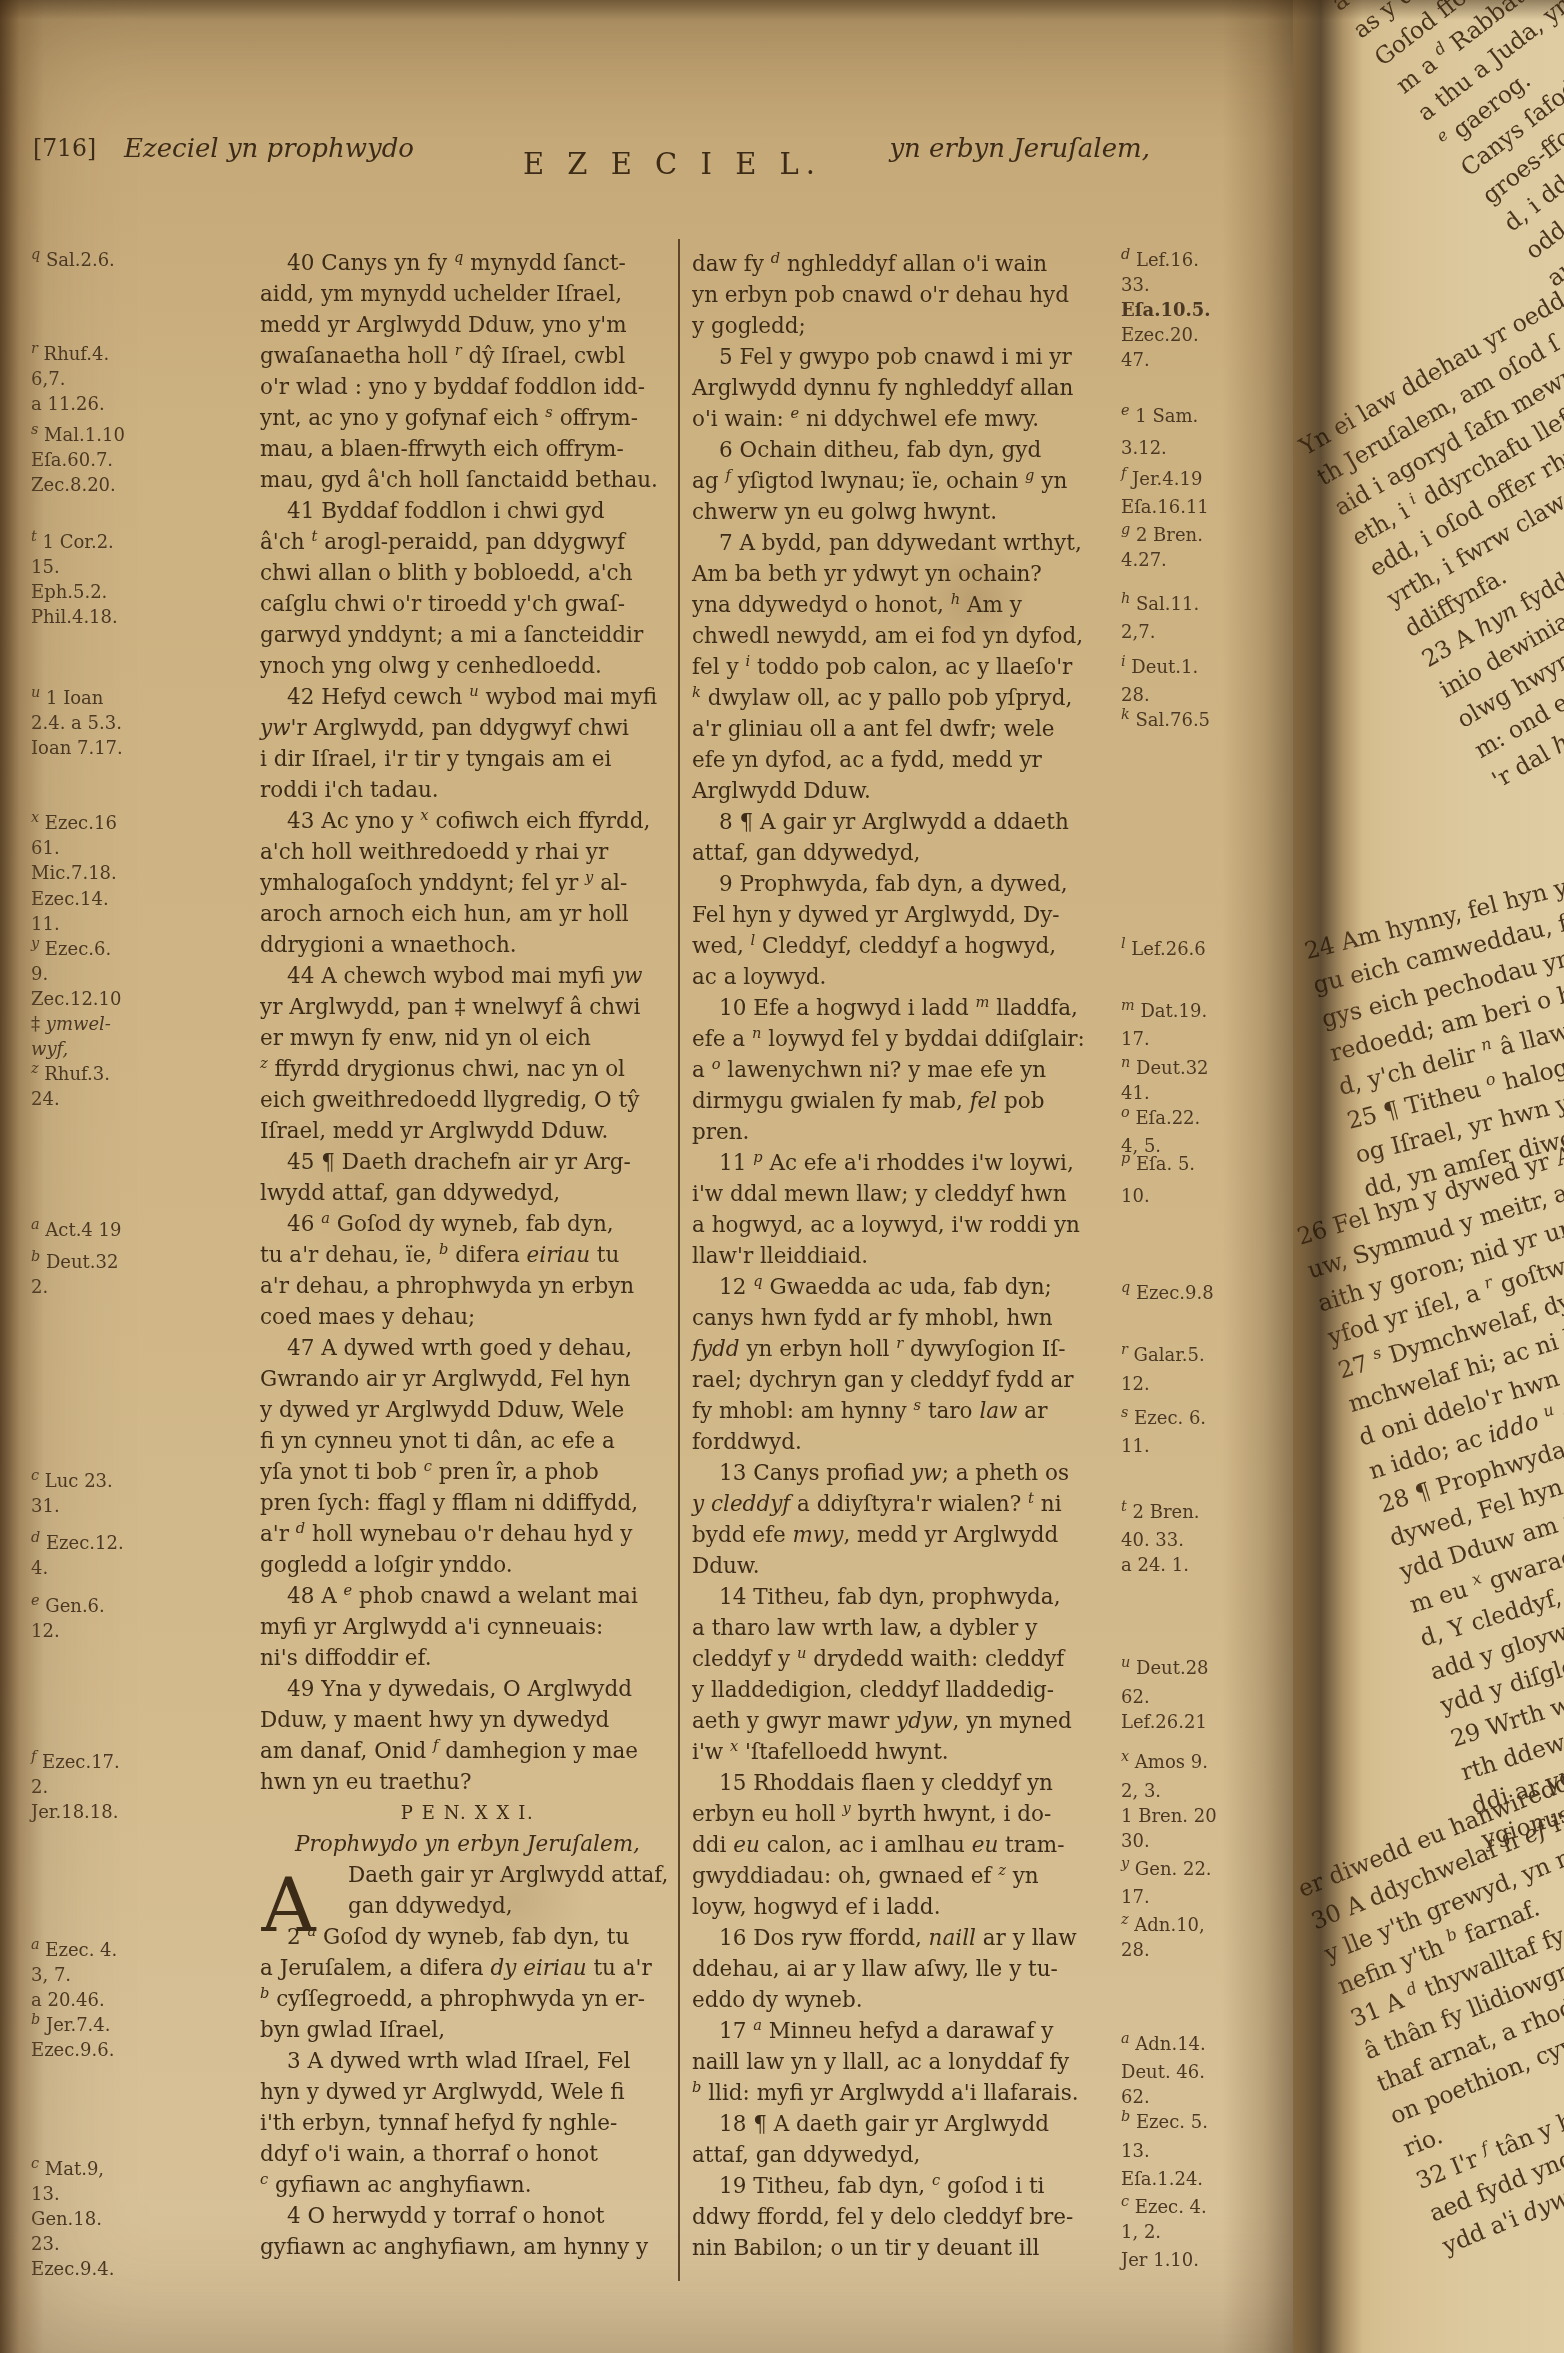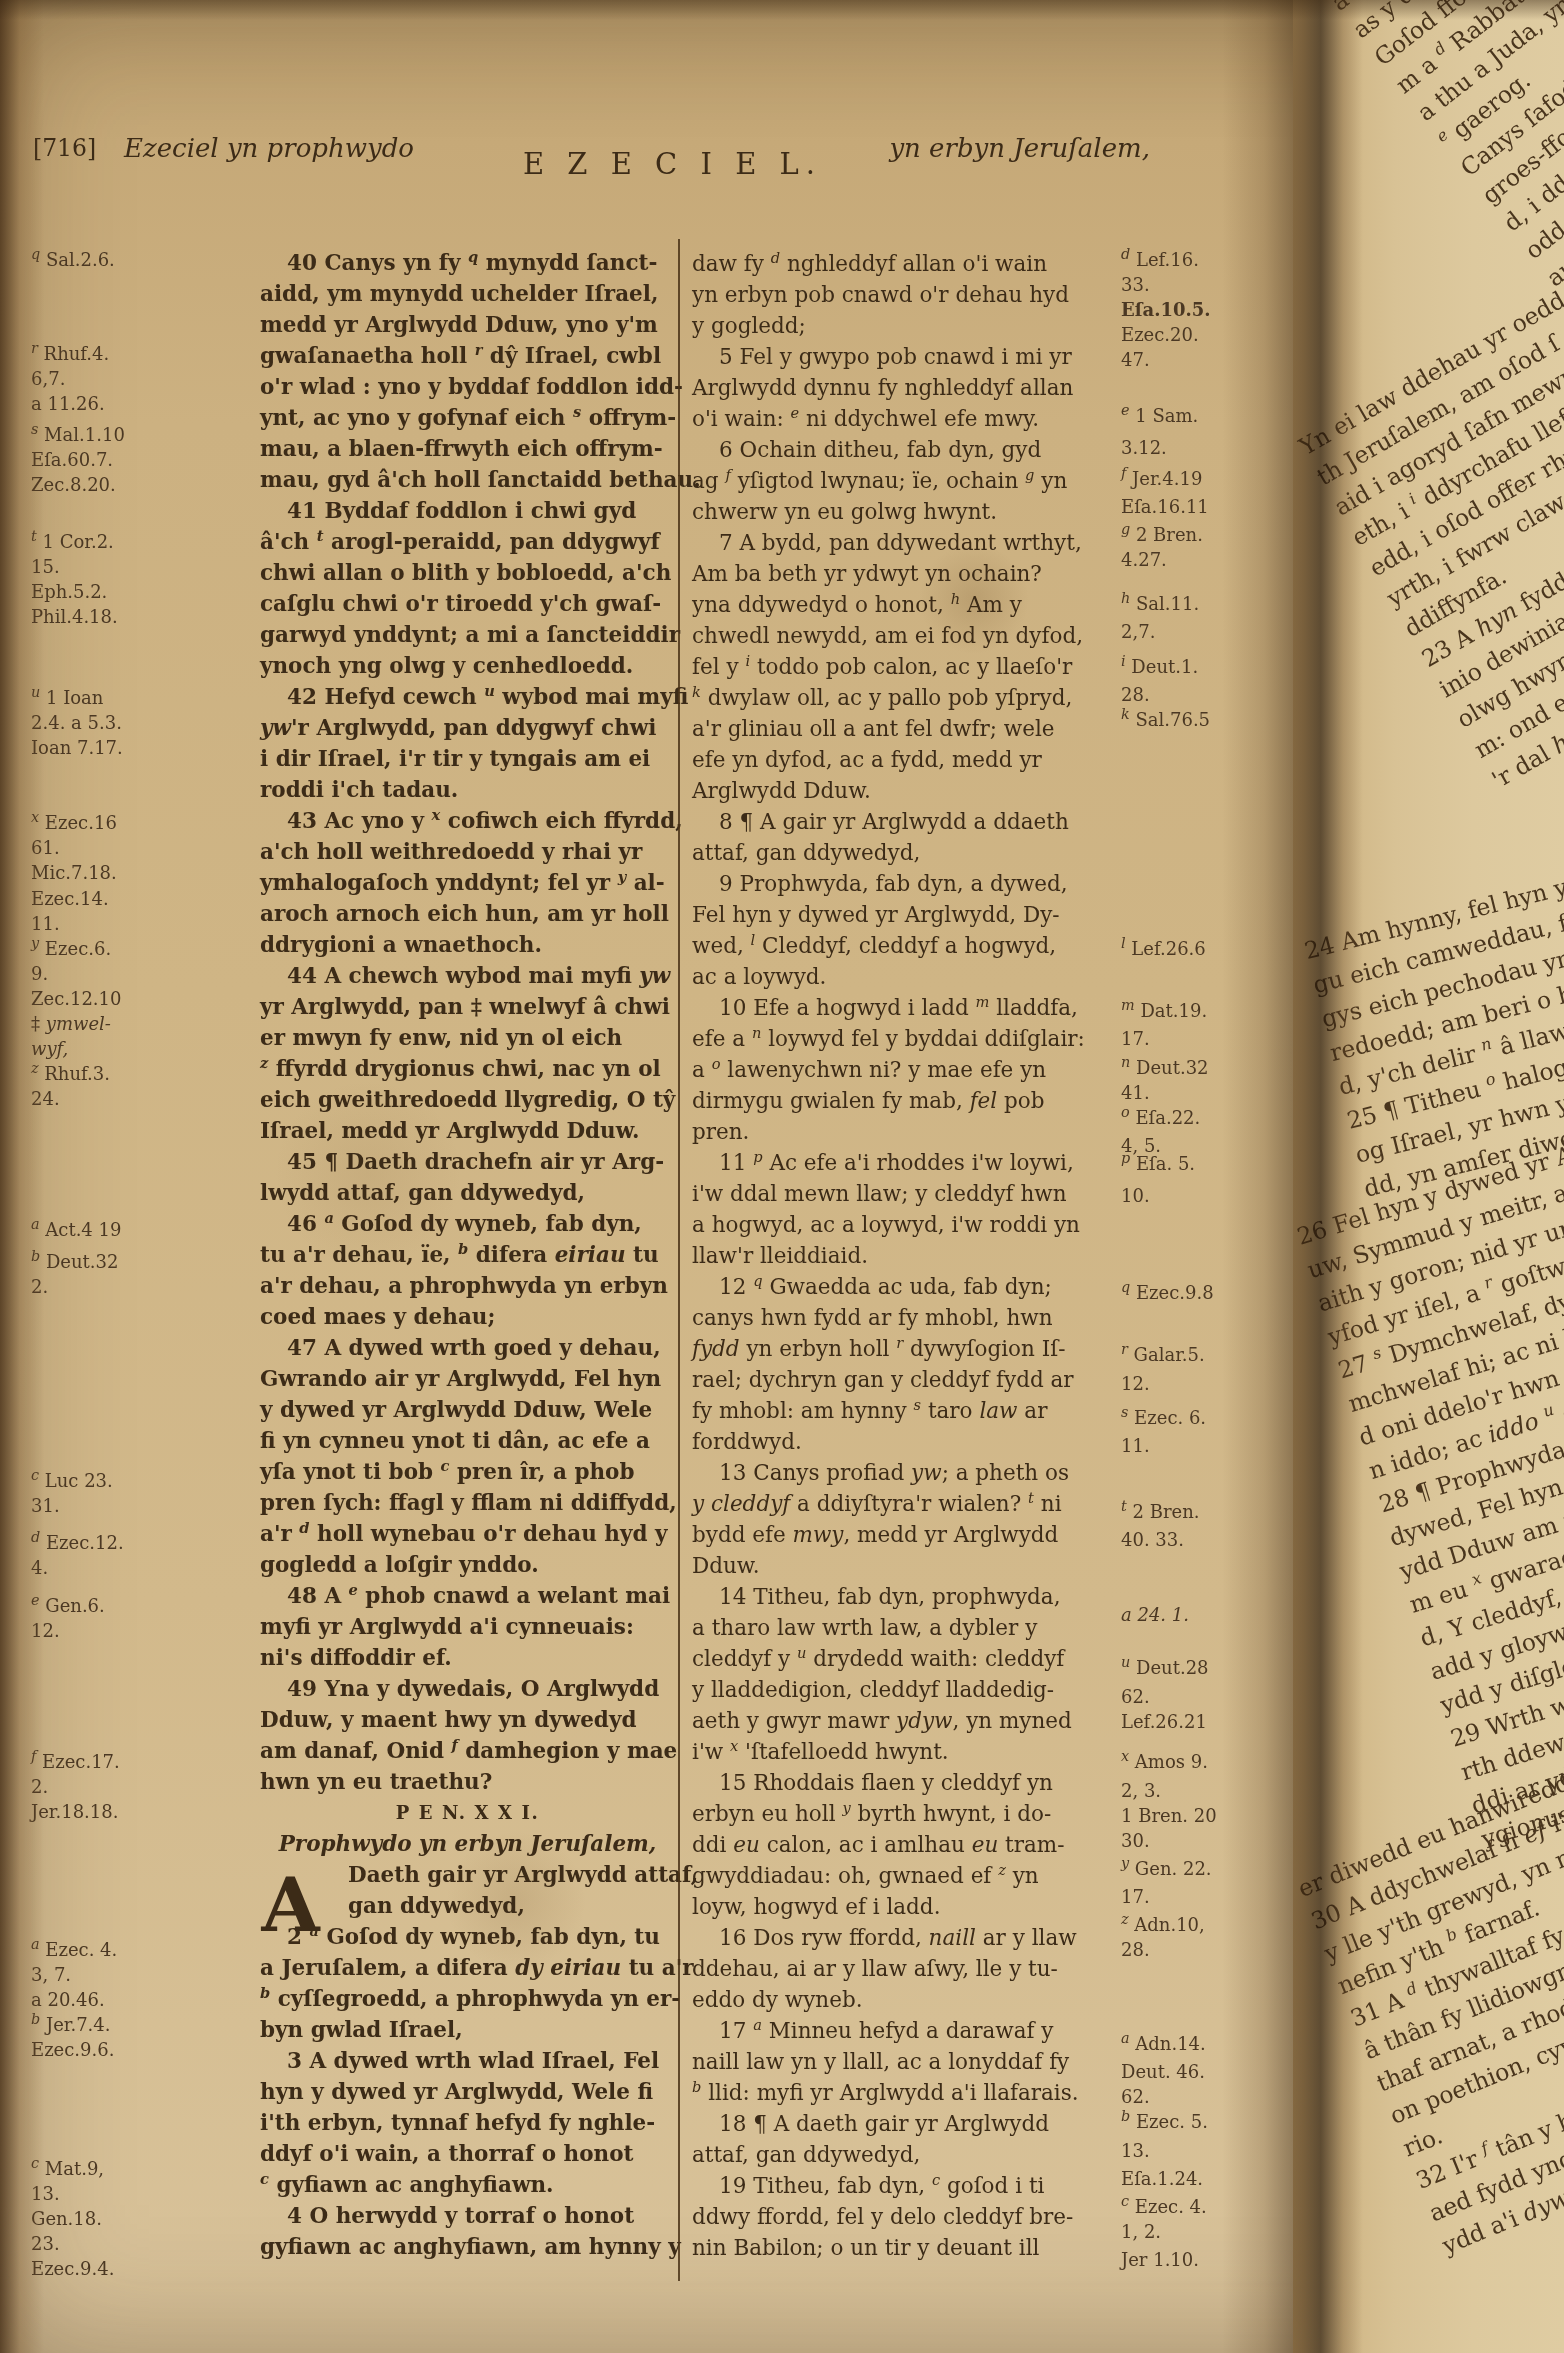--- a/index.html
+++ b/index.html
@@ -108,7 +108,7 @@
       <div class="note" style="top: 2009px;">Ezec.9.4.</div>
     </div>
 
-  <div class="col" id="left-col" style="left:260px;top:247px;width:415px;font-weight:bold;">
+  <div class="col" id="left-col" style="left:260px;top:247px;width:415px;">
       <div class="line v">40 Canys yn fy <sup>q</sup> mynydd ſanct-</div>
       <div class="line">aidd, ym mynydd uchelder Iſrael,</div>
       <div class="line">medd yr Arglwydd Dduw, yno y'm</div>

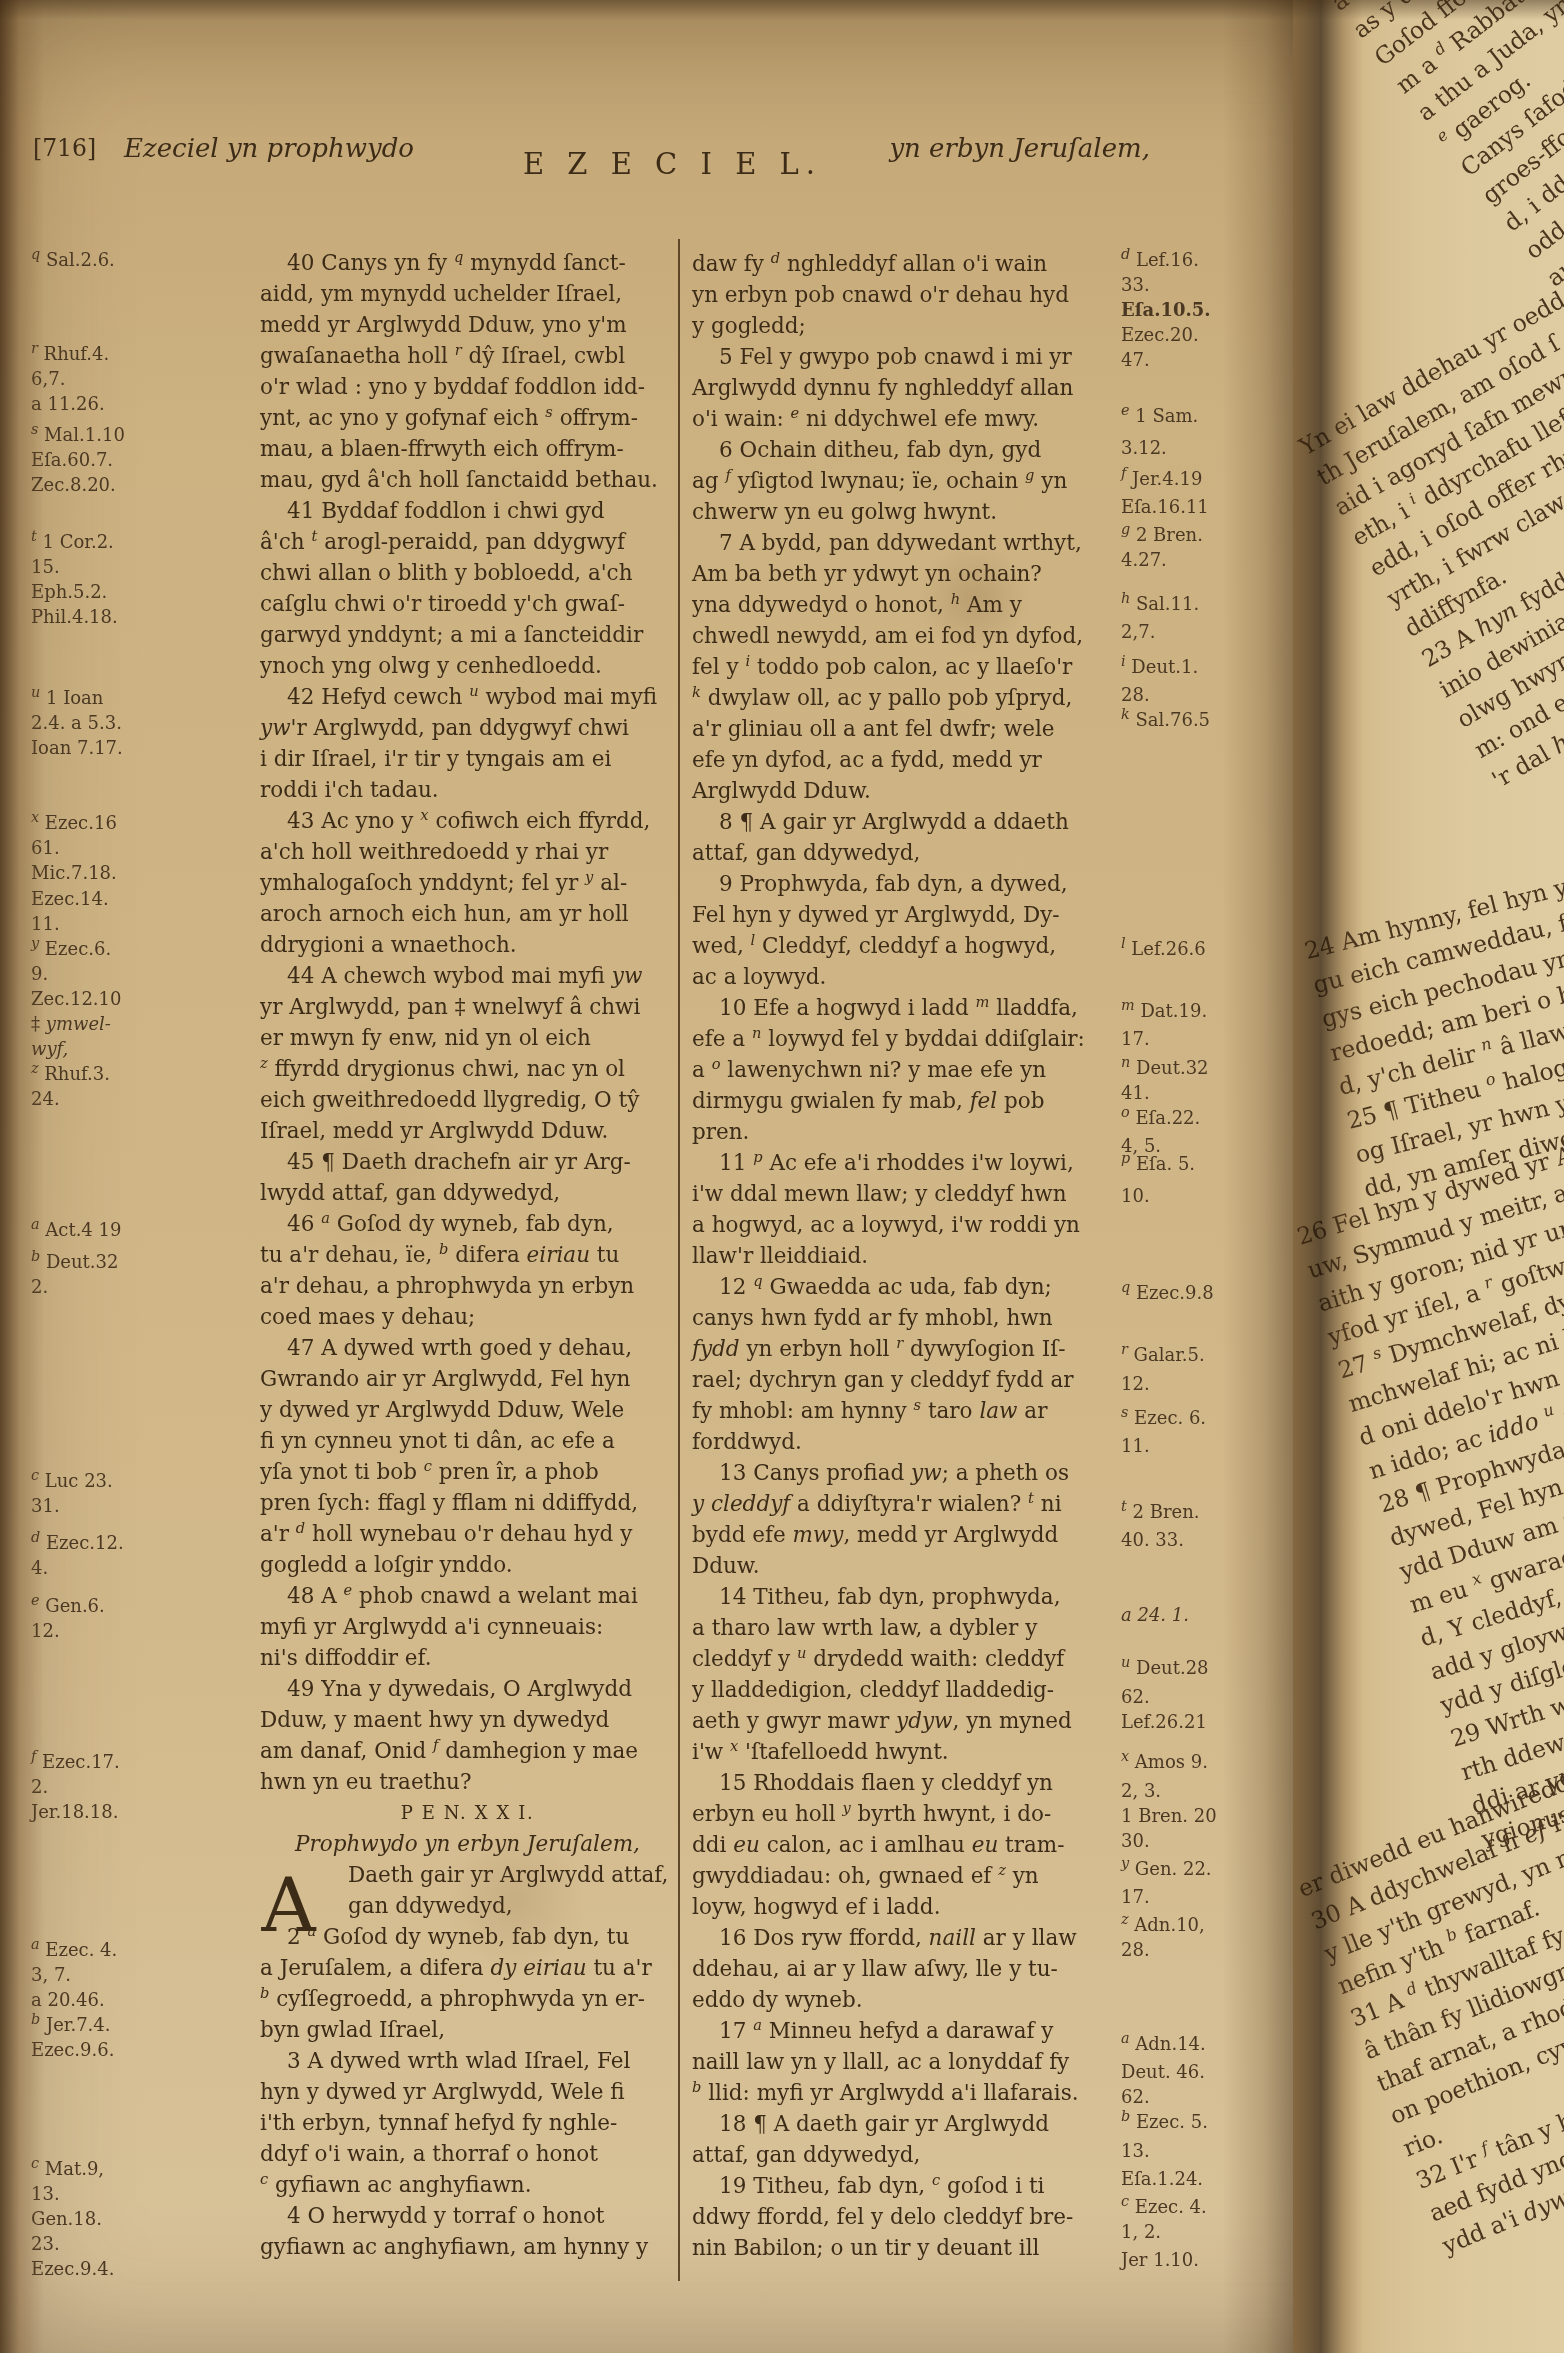--- a/index.html
+++ b/index.html
@@ -280,7 +280,7 @@
       <div class="note" style="top: 1186px;">11.</div>
       <div class="note" style="top: 1252px;"><sup>t</sup> 2 Bren.</div>
       <div class="note" style="top: 1280px;">40. 33.</div>
-      <div class="note" style="top: 1355px; font-style: italic;">a 24. 1.</div>
+      <div class="note" style="top: 1305px;">a 24. 1.</div>
       <div class="note" style="top: 1408px;"><sup>u</sup> Deut.28</div>
       <div class="note" style="top: 1437px;">62.</div>
       <div class="note" style="top: 1462px;">Lef.26.21</div>

